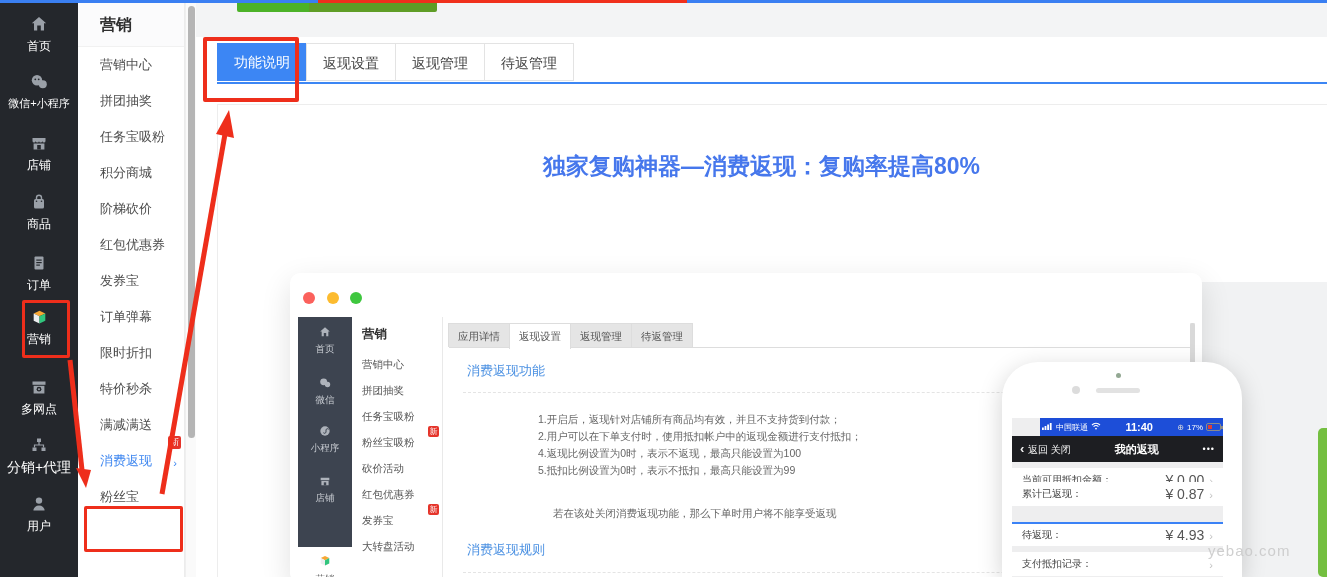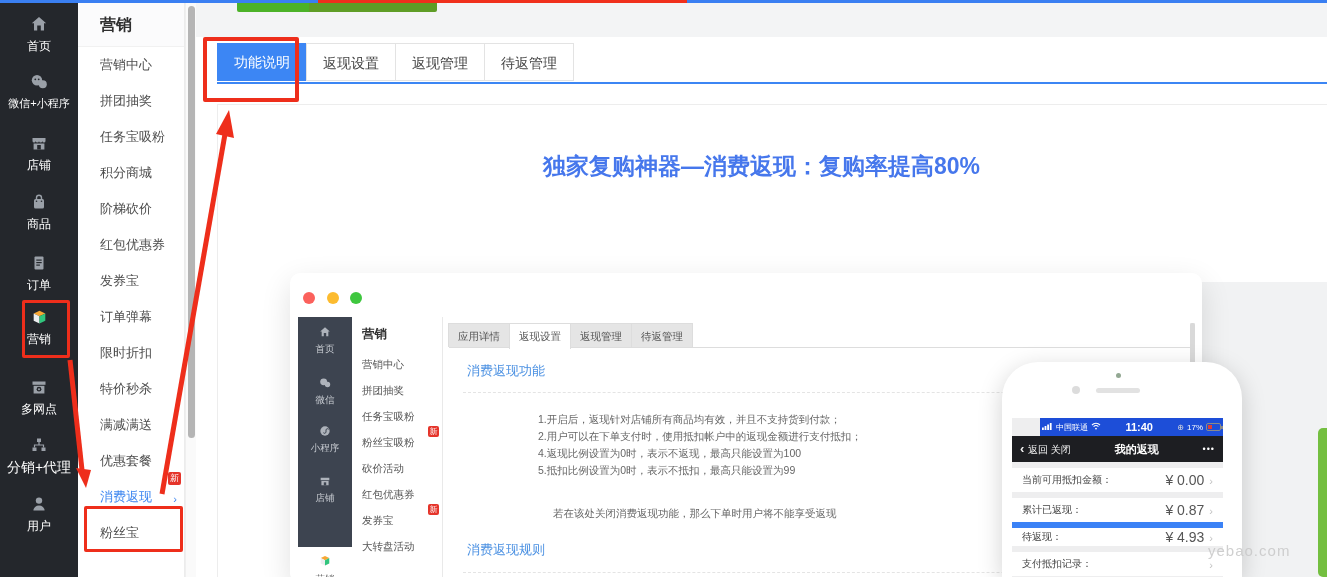--- a/index.html
+++ b/index.html
@@ -211,7 +211,6 @@
       <div class="submenu-item">限时折扣</div>
       <div class="submenu-item">特价秒杀</div>
       <div class="submenu-item">满减满送</div>
-      <div class="submenu-item">优惠套餐</div>
       <div class="submenu-item active">
         <span>消费返现</span>
         <span class="new-badge">新</span>

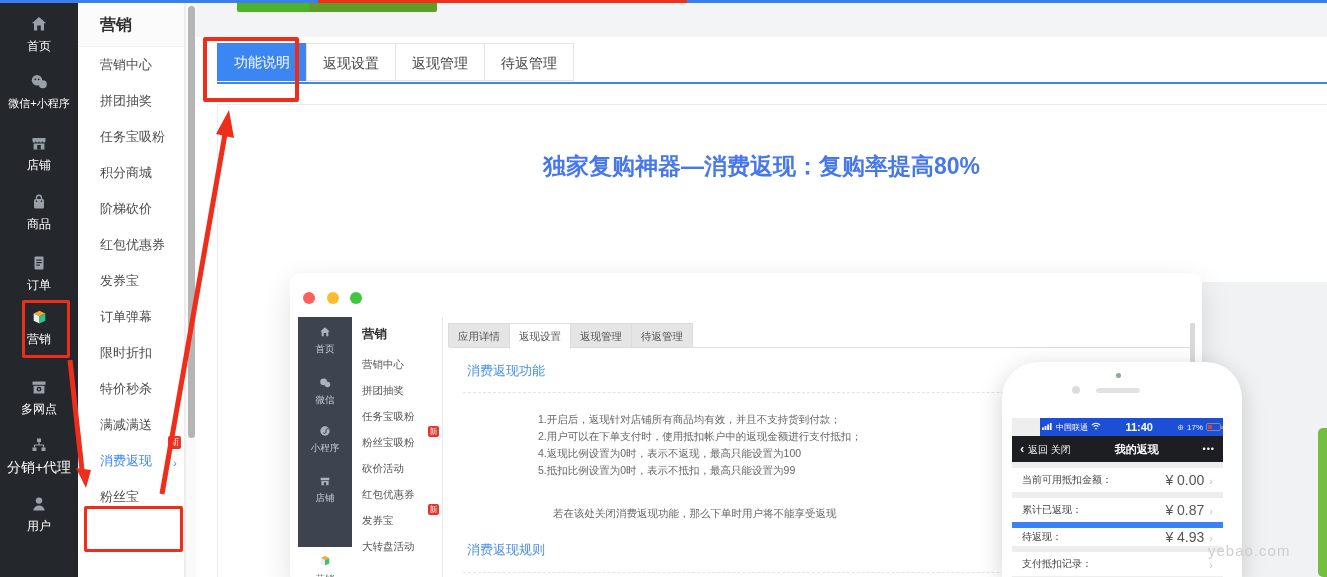--- a/index.html
+++ b/index.html
@@ -361,7 +361,7 @@
           <span class="lbl">当前可用抵扣金额：</span>
           <span><span class="val">¥ 0.00</span><span class="chev"></span></span>
         </div>
-        <div class="ph-row" style="top:80px">
+        <div class="ph-row" style="top:64px">
           <span class="lbl">累计已返现：</span>
           <span><span class="val">¥ 0.87</span><span class="chev"></span></span>
         </div>

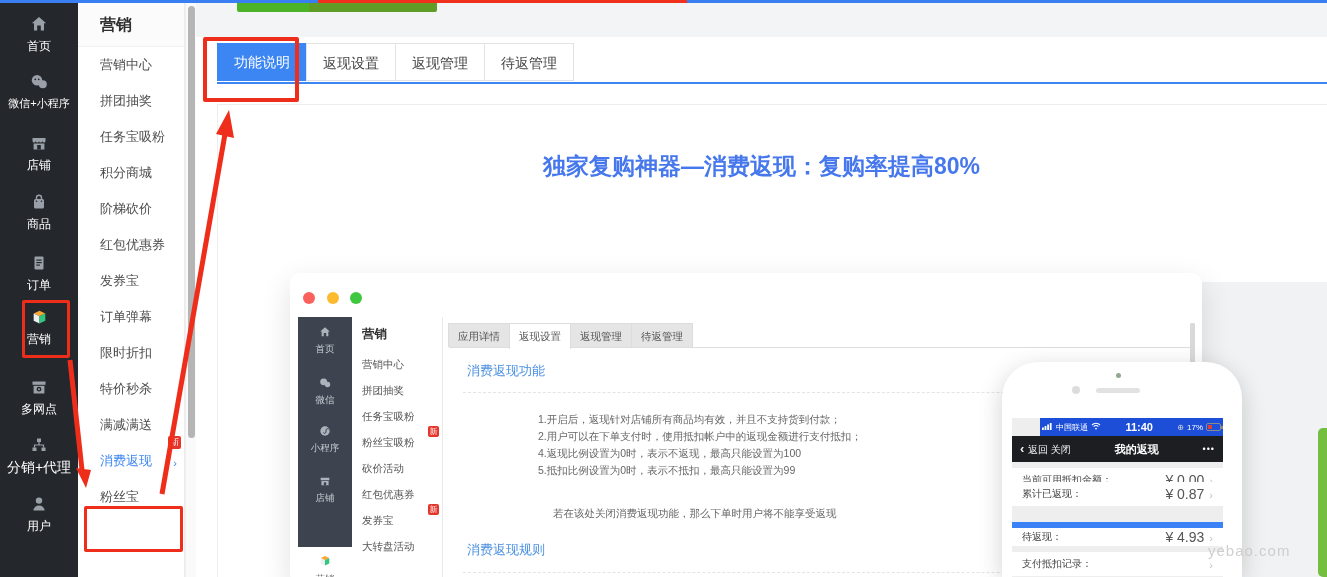--- a/index.html
+++ b/index.html
@@ -98,7 +98,7 @@
   .ph-row .val { font-size:14px; color:#555; }
   .ph-row .chev { color:#c2c2c2; font-size:11px; margin-left:5px; }
   .ph-row .chev::after { content:"›"; }
-  .ph-row.b-top { border-top:6px solid #3b82f6; }
+  .ph-row.b-top { border-top:2px solid #3b82f6; }
 
   .green-bar { position:absolute; left:1122px; top:425px; width:9px; bottom:0; background:#74bf40; border-radius:5px 0 0 5px; z-index:32; }
   .watermark { position:absolute; left:1012px; top:539px; font-size:15px; letter-spacing:1px; color:#c8c8c8; opacity:0.85; z-index:35; }

